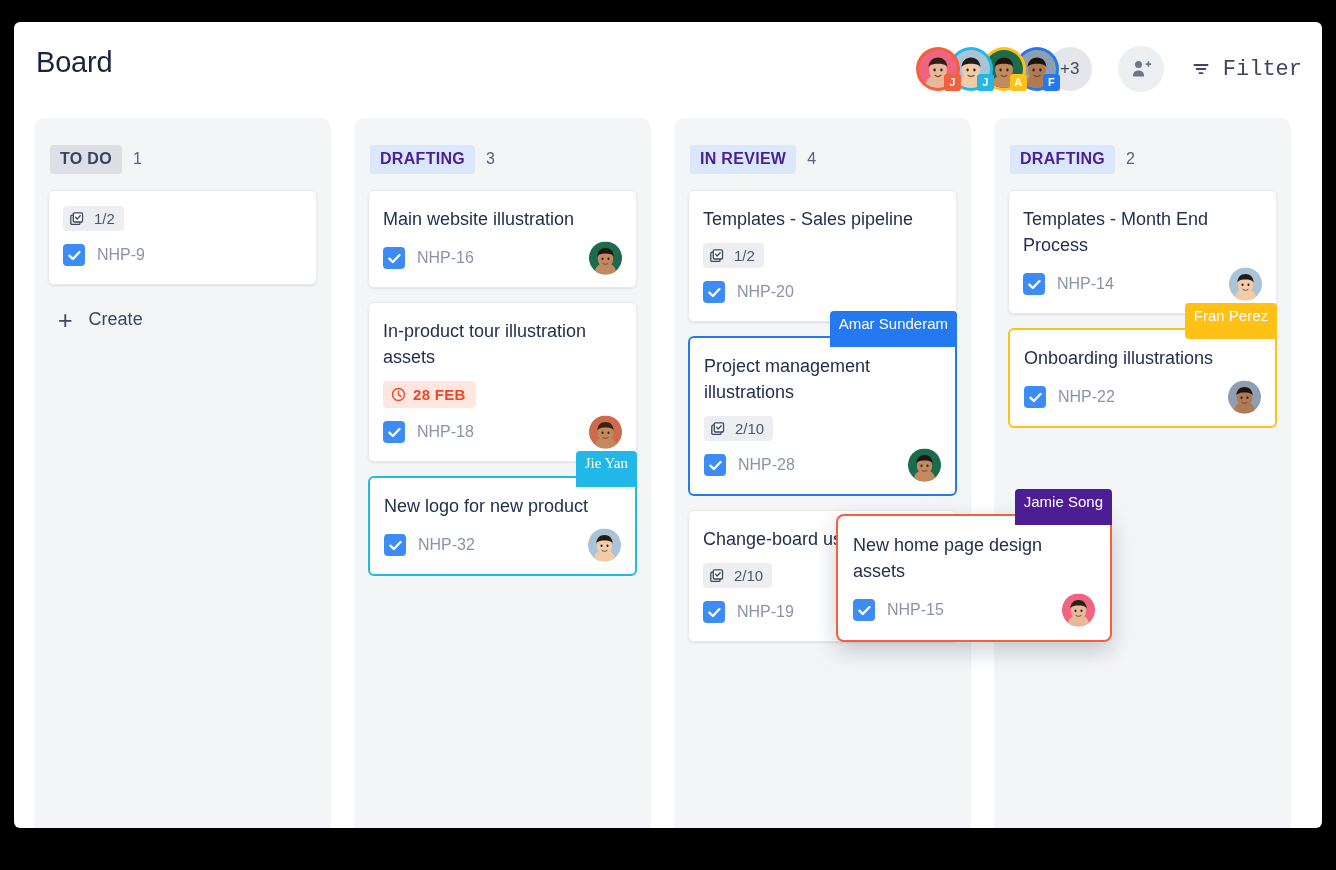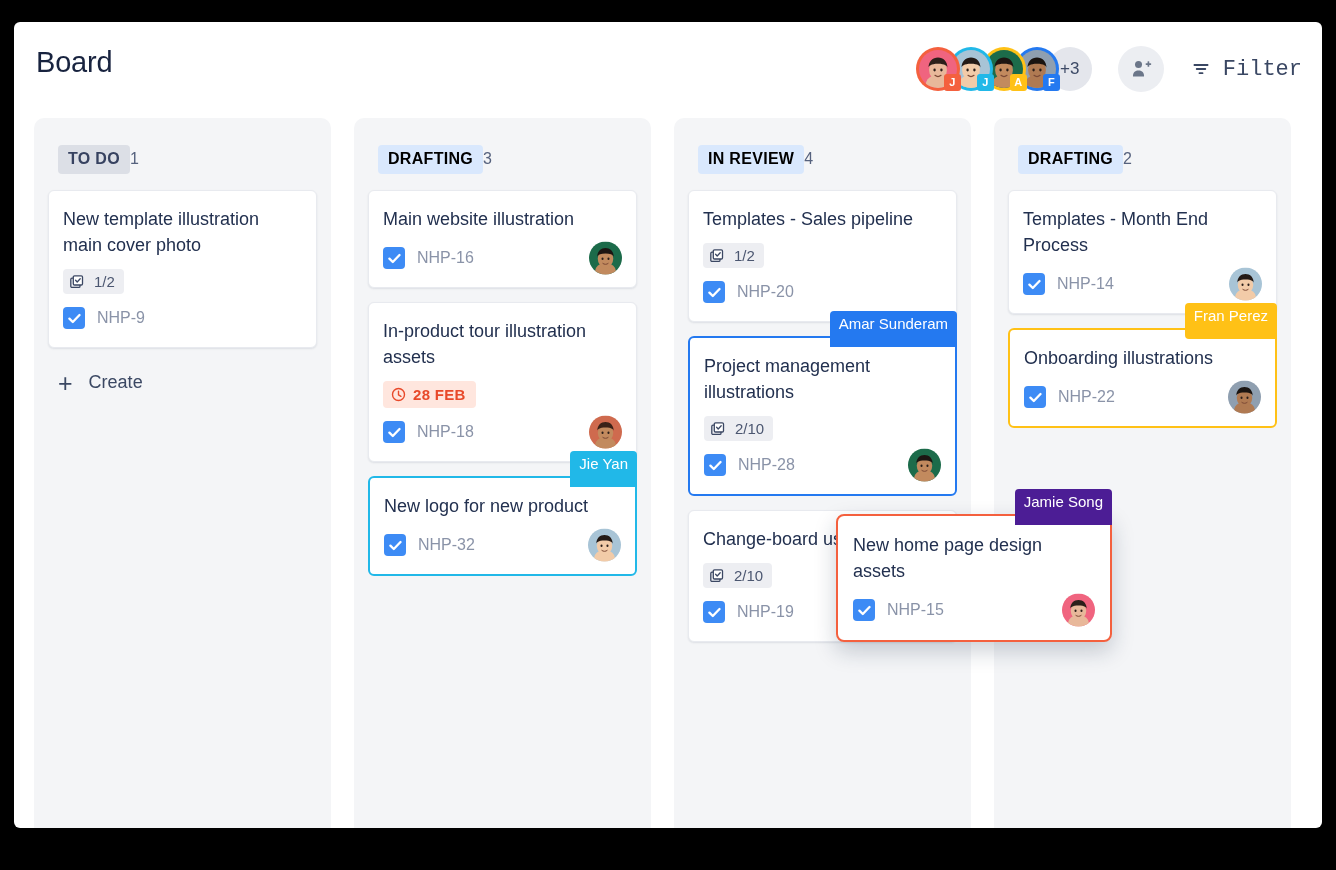--- a/index.html
+++ b/index.html
@@ -157,7 +157,8 @@
   .col-head {
     display: flex;
     align-items: center;
-    margin: 14px 0 16px 10px;
+    gap: 11px;
+    margin: 14px 0 16px 2px;
     height: 30px;
   }
 

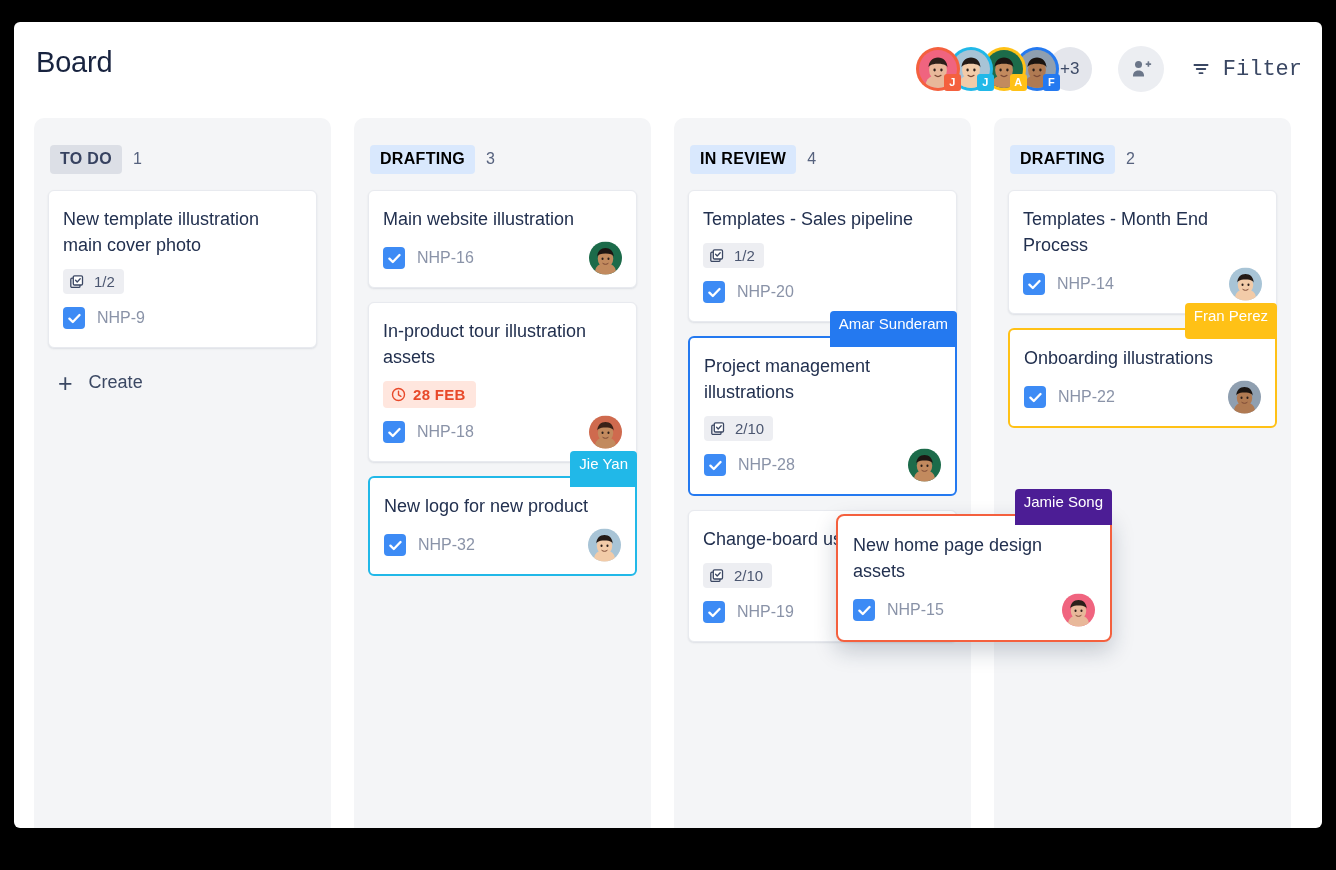--- a/index.html
+++ b/index.html
@@ -170,7 +170,7 @@
     letter-spacing: 0.3px;
   }
   .col-pill.grey { background: #dcdfe6; color: #374260; }
-  .col-pill.blue { background: #d9e8fd; color: #000000; }
+  .col-pill.blue { background: #d9e8fd; color: #4c1d95; }
 
   .col-count {
     font-size: 16px;

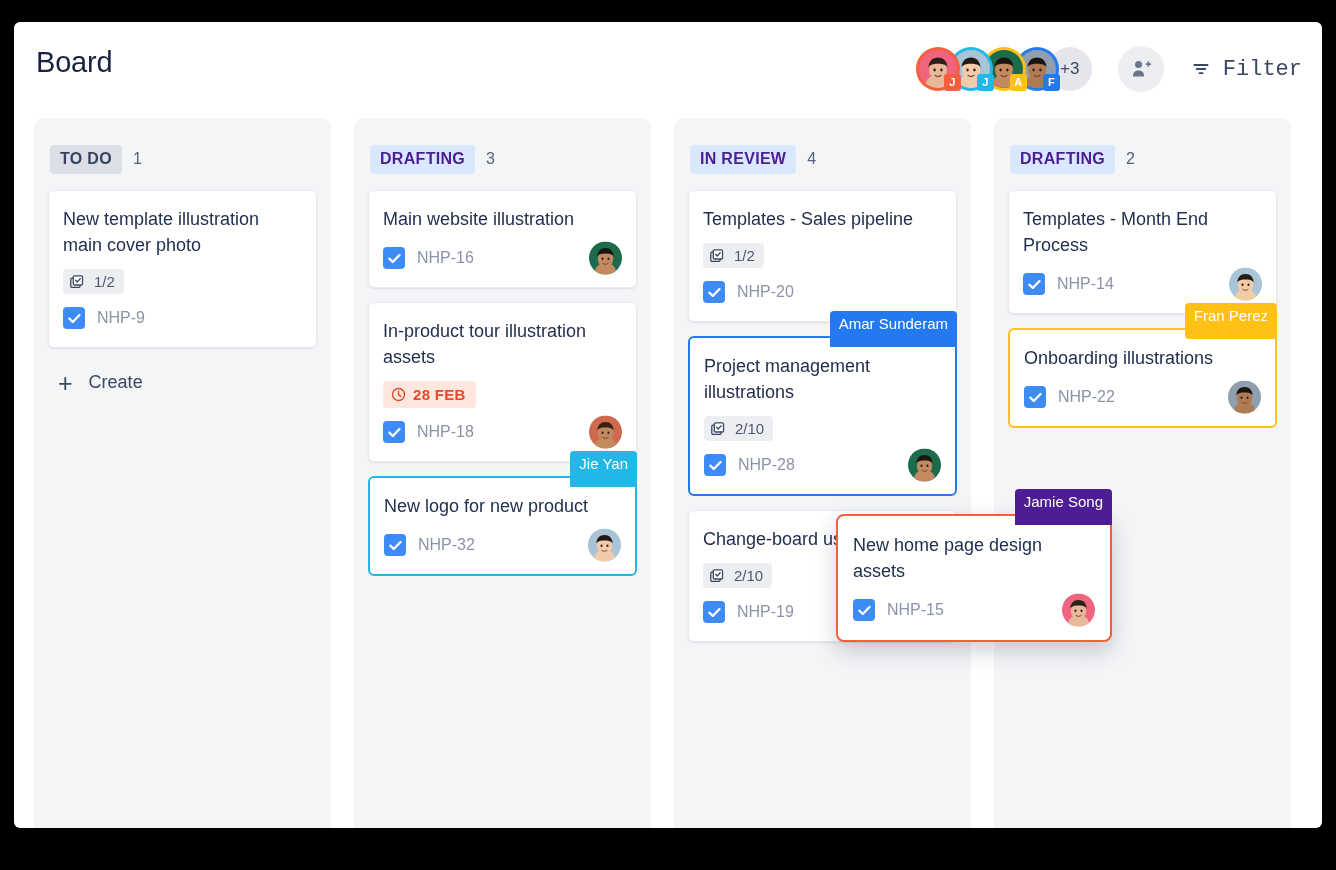--- a/index.html
+++ b/index.html
@@ -405,7 +405,6 @@
           <span class="col-count">1</span>
         </div>
         <div class="card">
-          <div class="card-title">New template illustration main cover photo</div>
           <div class="badge-row"><span class="subtask-badge">
               <svg width="16" height="16" viewBox="0 0 16 16">
                 <rect x="0.8" y="4.2" width="9.2" height="9.2" rx="1.2" fill="none" stroke="#3b4763" stroke-width="1.3"></rect>

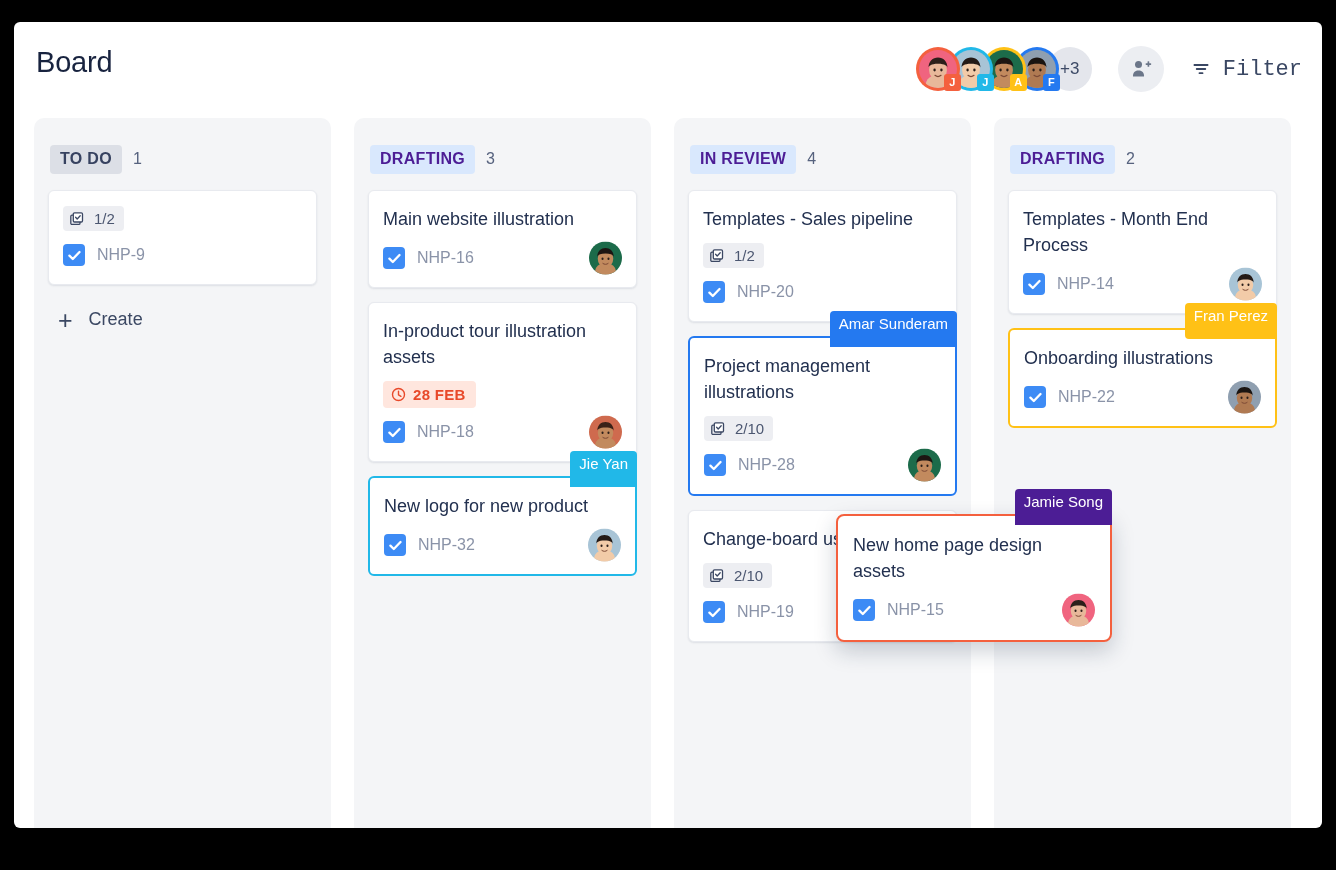--- a/index.html
+++ b/index.html
@@ -274,7 +274,7 @@
     white-space: nowrap;
     z-index: 6;
   }
-  .tag-cyan   { background: #21b8e8; }
+  .tag-cyan   { background: #21b8e8; font-family: Liberation Serif, serif; }
   .tag-blue   { background: #2479f0; }
   .tag-yellow { background: #ffc116; border-radius: 4px 4px 0 4px; }
   .tag-orange { background: #4c1d95; }

